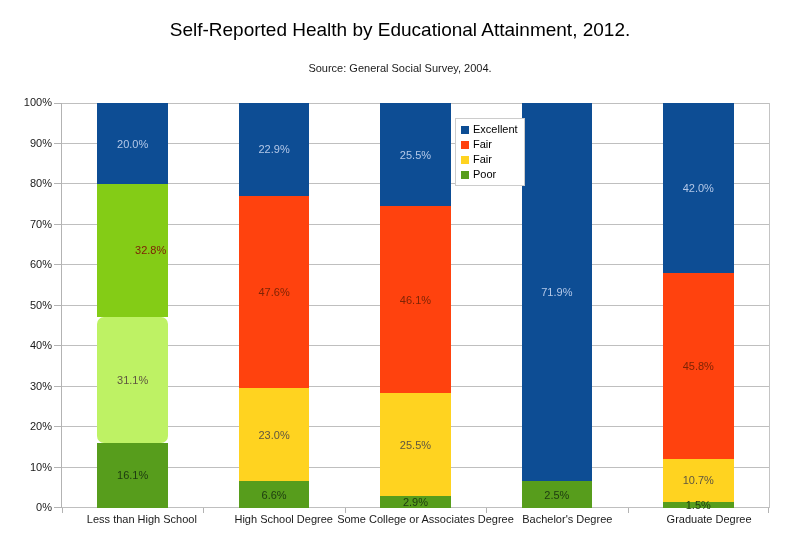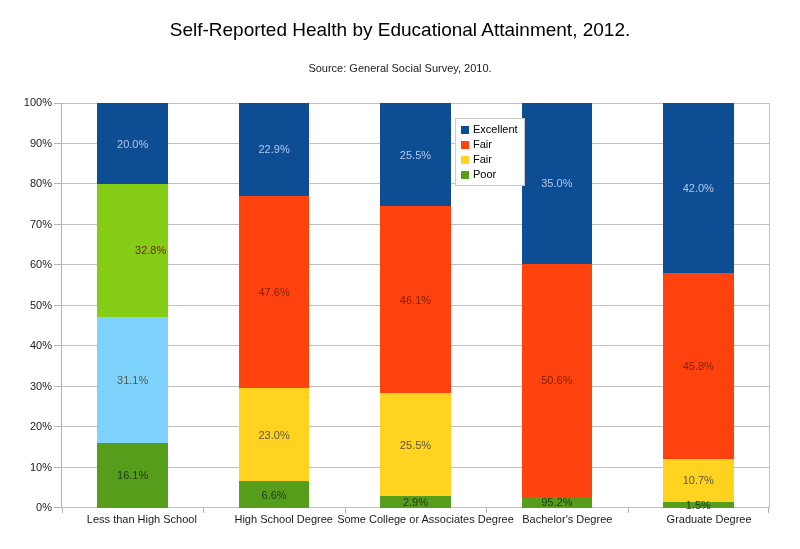--- a/index.html
+++ b/index.html
@@ -54,7 +54,7 @@
 
 <div class="frame">
   <div class="chart-title">Self-Reported Health by Educational Attainment, 2012.</div>
-  <div class="chart-subtitle">Source: General Social Survey, 2010.</div>
+  <div class="chart-subtitle">Source: General Social Survey, 2004.</div>
 
   <div class="y-labels">
       <span style="bottom: calc(0% - 6px);">0%</span>

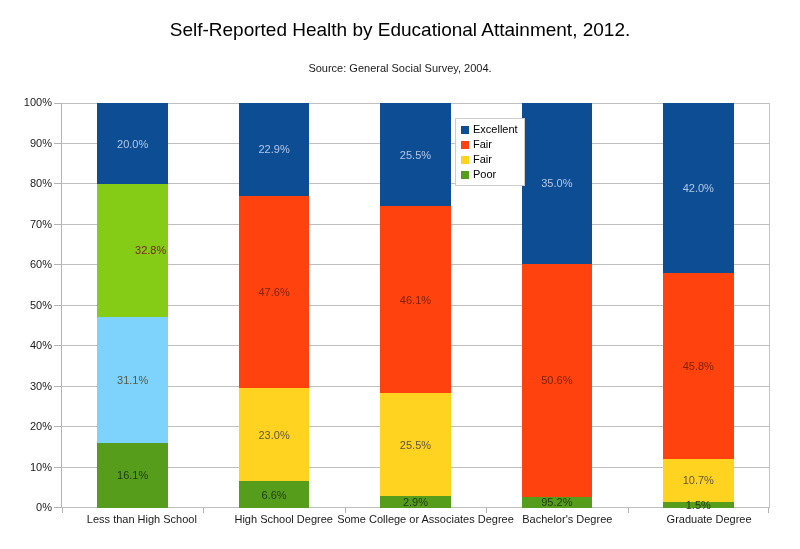--- a/index.html
+++ b/index.html
@@ -153,7 +153,7 @@
         <div class="slot">
           <div class="bar">
             <div class="seg" style="flex-grow: 35; background: rgb(13, 77, 148);">
-              <span style="color: rgb(180, 200, 232);">35.0%</span>
+              <span style="color: rgb(180, 200, 232);">71.9%</span>
             </div>
             <div class="seg" style="flex-grow: 50.6; background: rgb(255, 66, 14);">
               <span style="color: rgb(126, 36, 5);">50.6%</span>

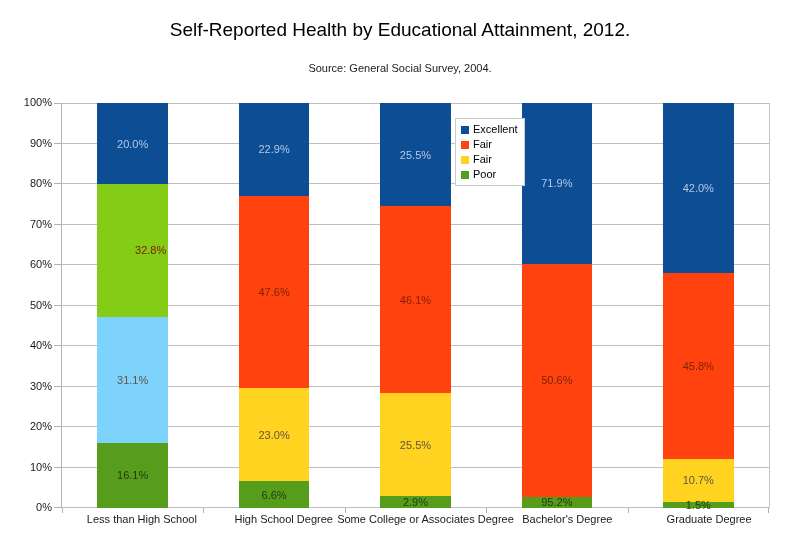--- a/index.html
+++ b/index.html
@@ -110,7 +110,7 @@
             <div class="seg" style="flex-grow: 32.8; background: #84cc16; padding-left: 36px;">
               <span style="color: rgb(126, 36, 5);">32.8%</span>
             </div>
-            <div class="seg" style="flex-grow: 31.1; background: #7dd3fc;">
+            <div class="seg" style="flex-grow: 31.1; background: #bef264; border-radius: 7px;">
               <span style="color: rgb(95, 86, 64);">31.1%</span>
             </div>
             <div class="seg" style="flex-grow: 16.1; background: rgb(87, 157, 28);">

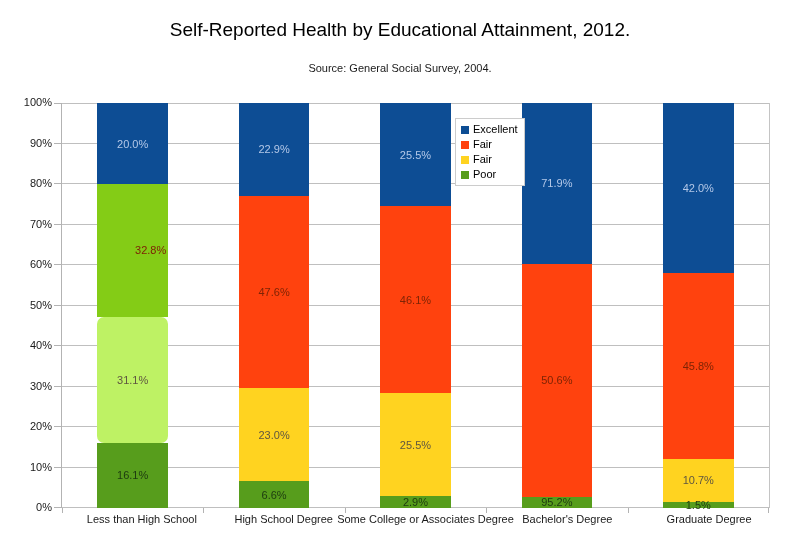--- a/index.html
+++ b/index.html
@@ -155,9 +155,6 @@
             <div class="seg" style="flex-grow: 35; background: rgb(13, 77, 148);">
               <span style="color: rgb(180, 200, 232);">71.9%</span>
             </div>
-            <div class="seg" style="flex-grow: 50.6; background: rgb(255, 66, 14);">
-              <span style="color: rgb(126, 36, 5);">50.6%</span>
-            </div>
             <div class="seg" style="flex-grow: 2.5; background: rgb(87, 157, 28);">
               <span style="color: rgb(29, 58, 16);">95.2%</span>
             </div>

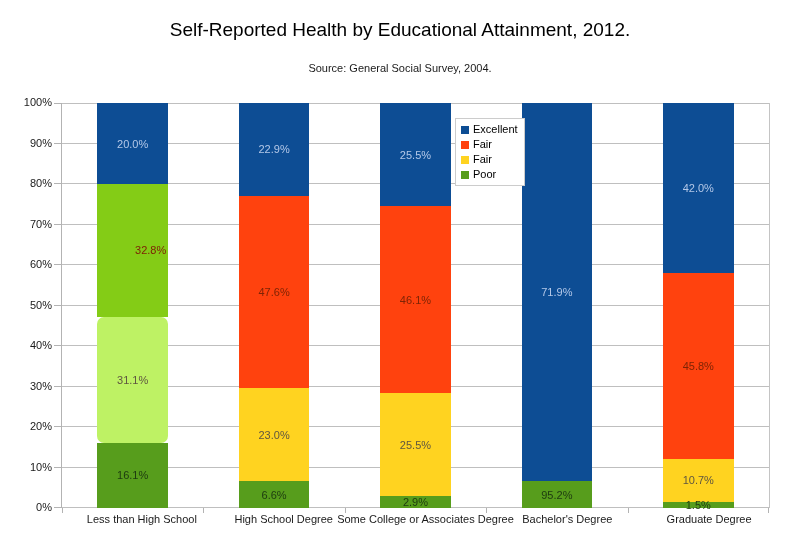--- a/index.html
+++ b/index.html
@@ -156,7 +156,7 @@
               <span style="color: rgb(180, 200, 232);">71.9%</span>
             </div>
             <div class="seg" style="flex-grow: 2.5; background: rgb(87, 157, 28);">
-              <span style="color: rgb(29, 58, 16);">95.2%</span>
+              <span style="color: rgb(29, 58, 16);">2.5%</span>
             </div>
           </div>
         </div>

